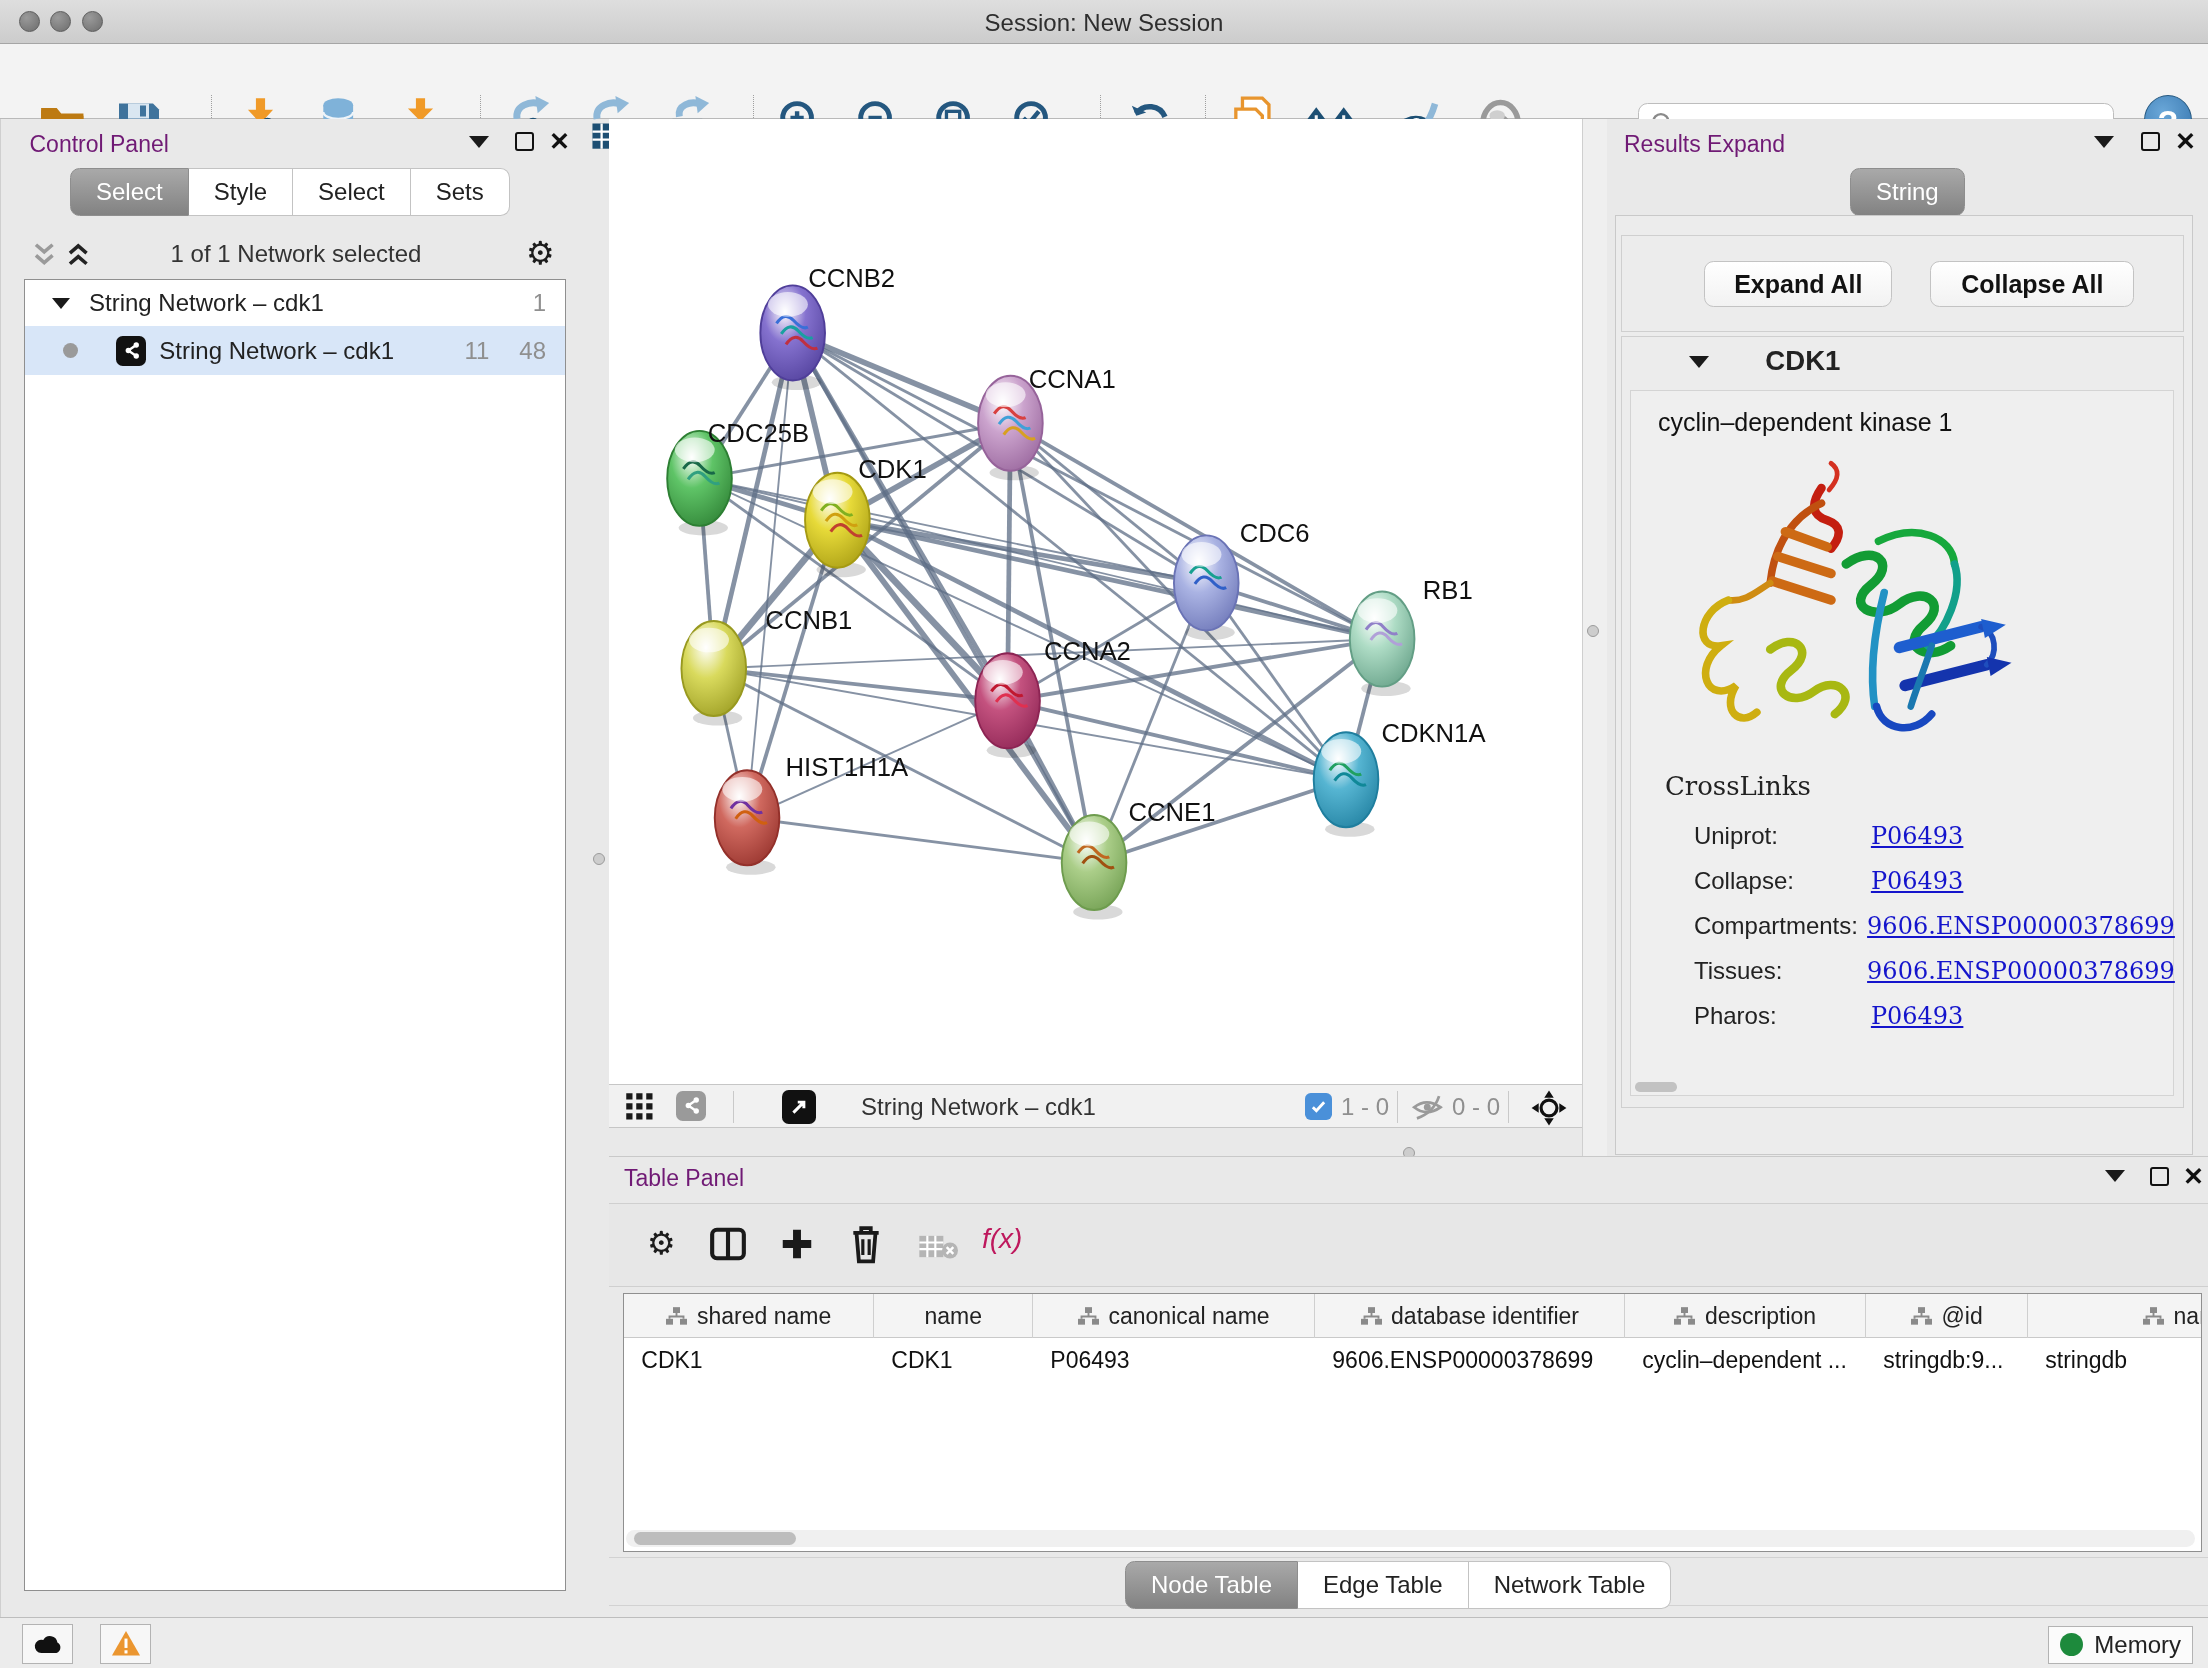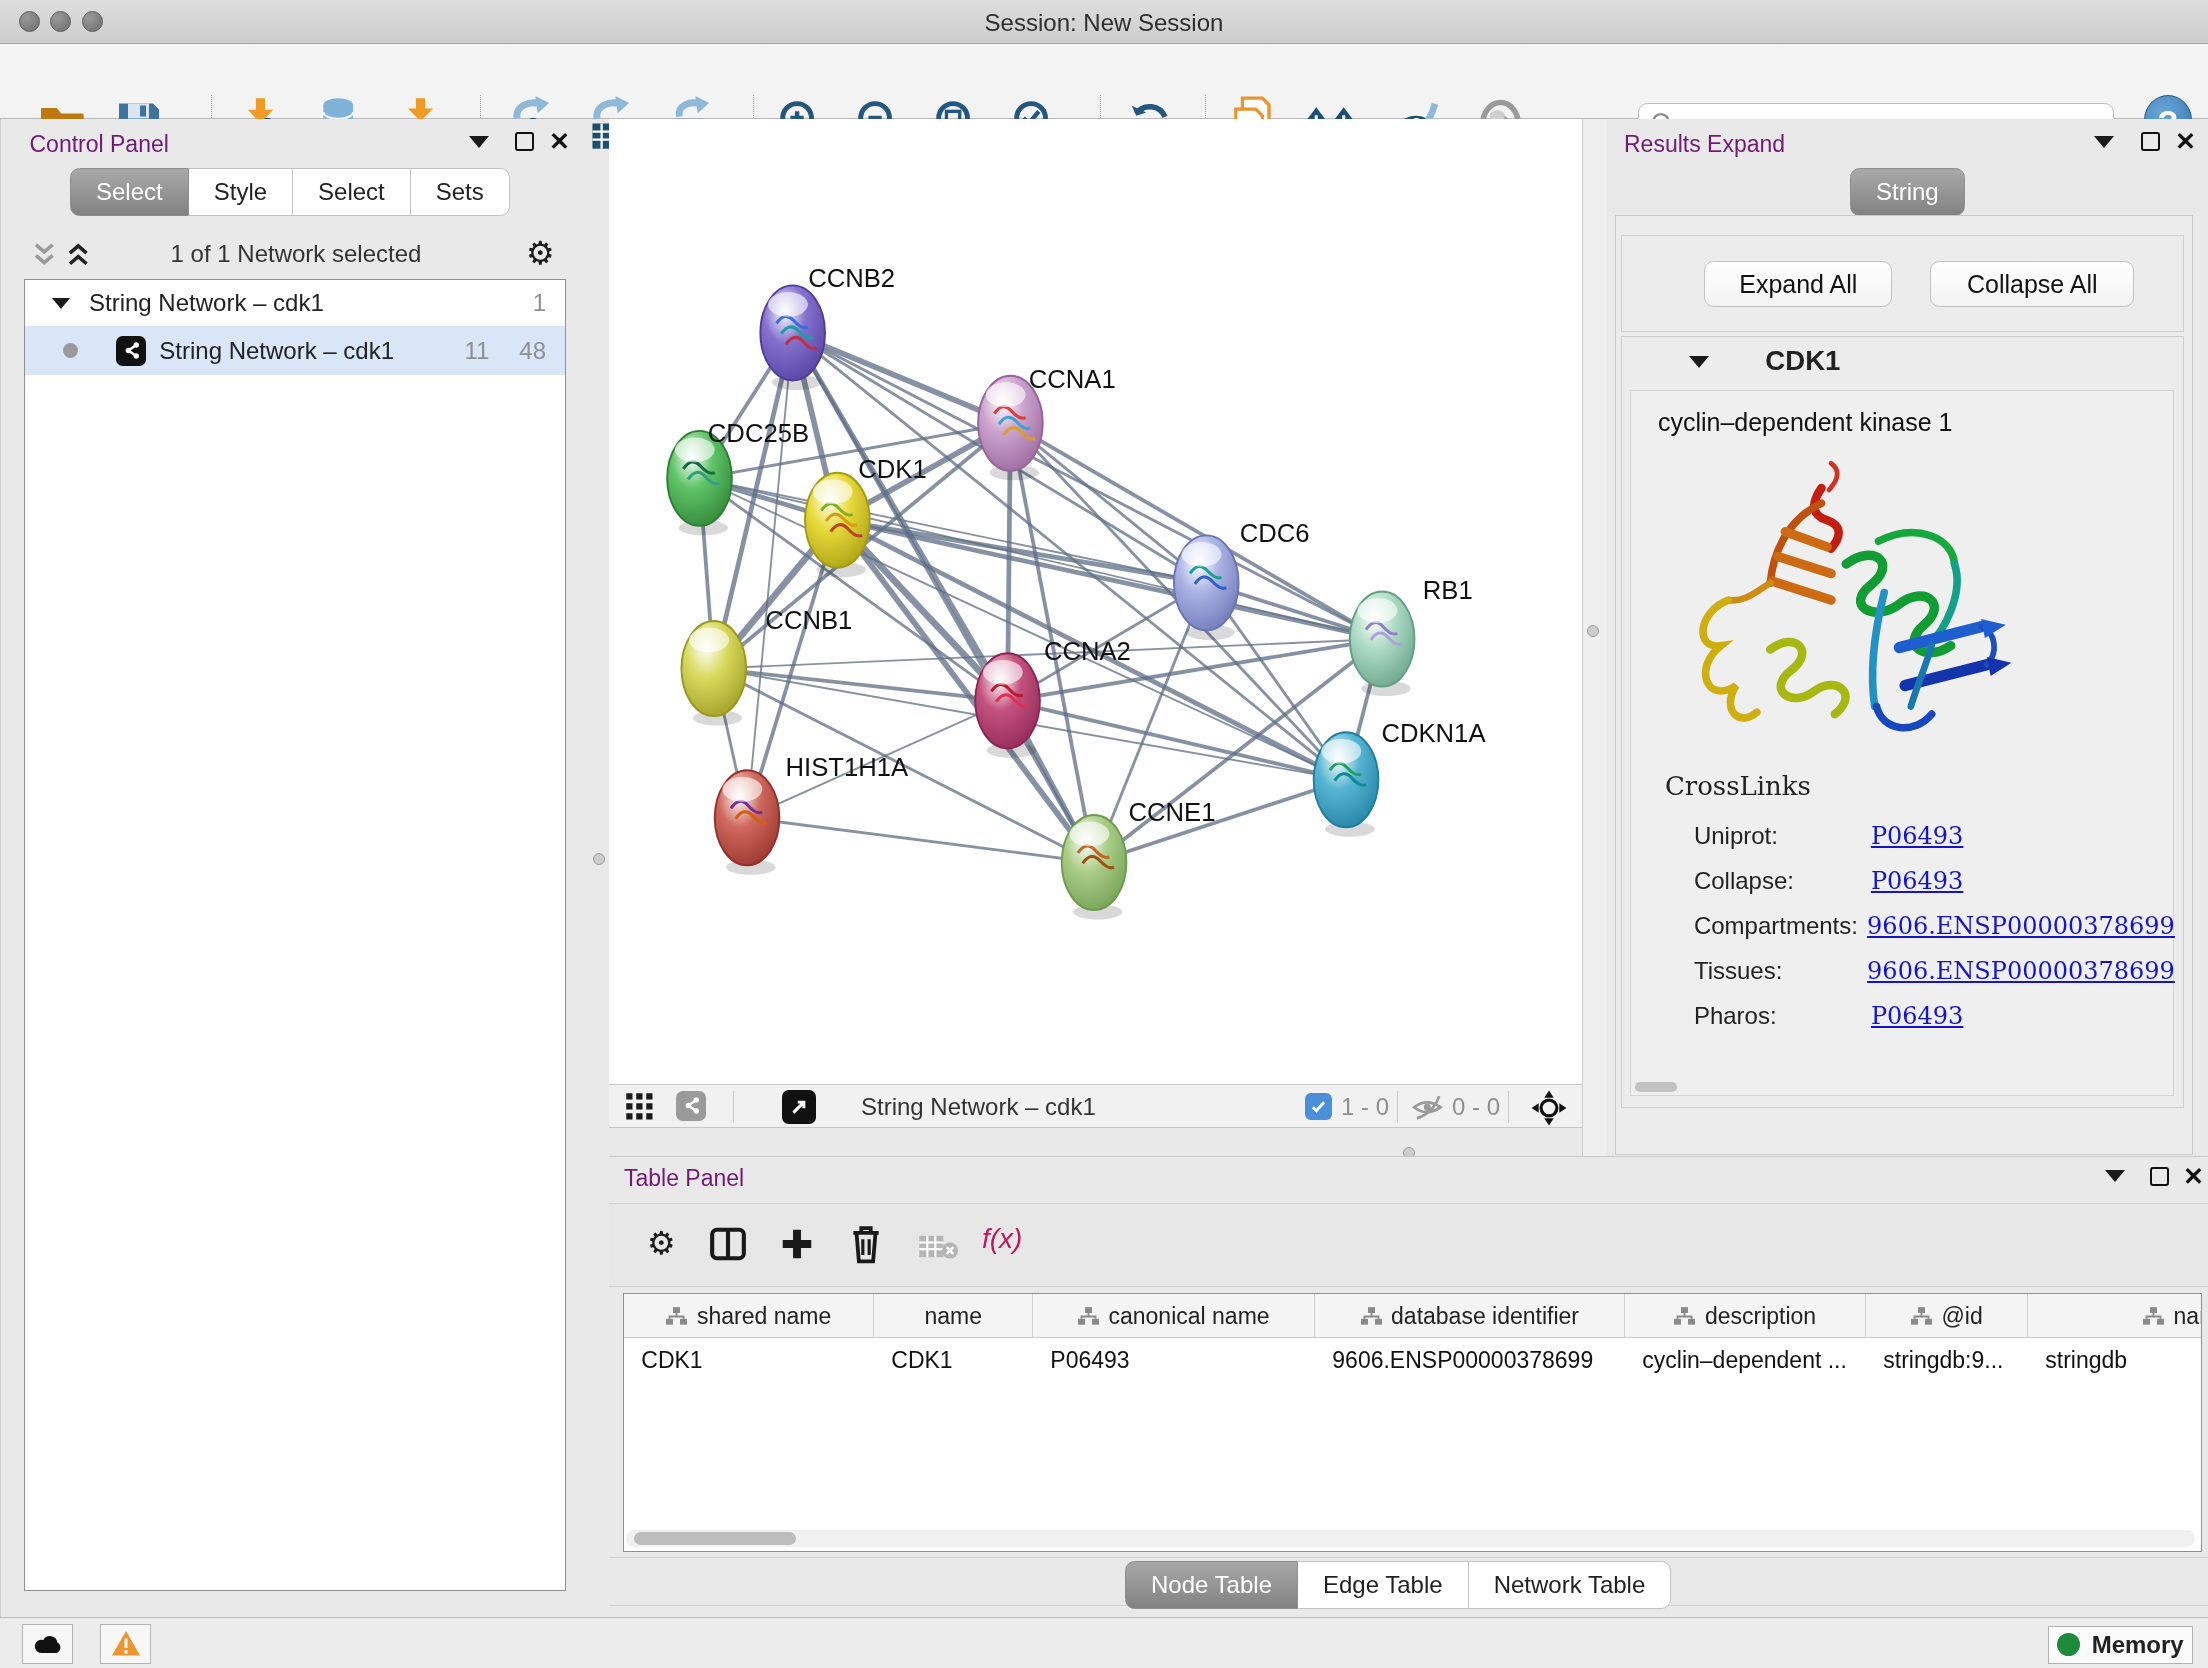--- a/index.html
+++ b/index.html
@@ -58,7 +58,7 @@
   .rpanel{left:1607px;top:119px;width:601px;height:1037px;background:#e9e9e9;}
   .rbox{position:absolute;left:7.6px;top:96px;width:578px;height:940px;background:#ececec;border:1.9px solid #c9c9c9;}
   .btn{background:linear-gradient(#ffffff,#f2f2f2);border:1px solid #c3c3c3;border-radius:9.5px;
-       font-size:25px;color:#111;display:flex;align-items:center;justify-content:center;}
+       font-size:25px;color:#111;display:flex;align-items:center;justify-content:center;font-weight:bold;}
   .serif{font-family:"DejaVu Serif","Liberation Serif",serif;}
   .xlink{color:#1414cc;text-decoration:underline;}
   

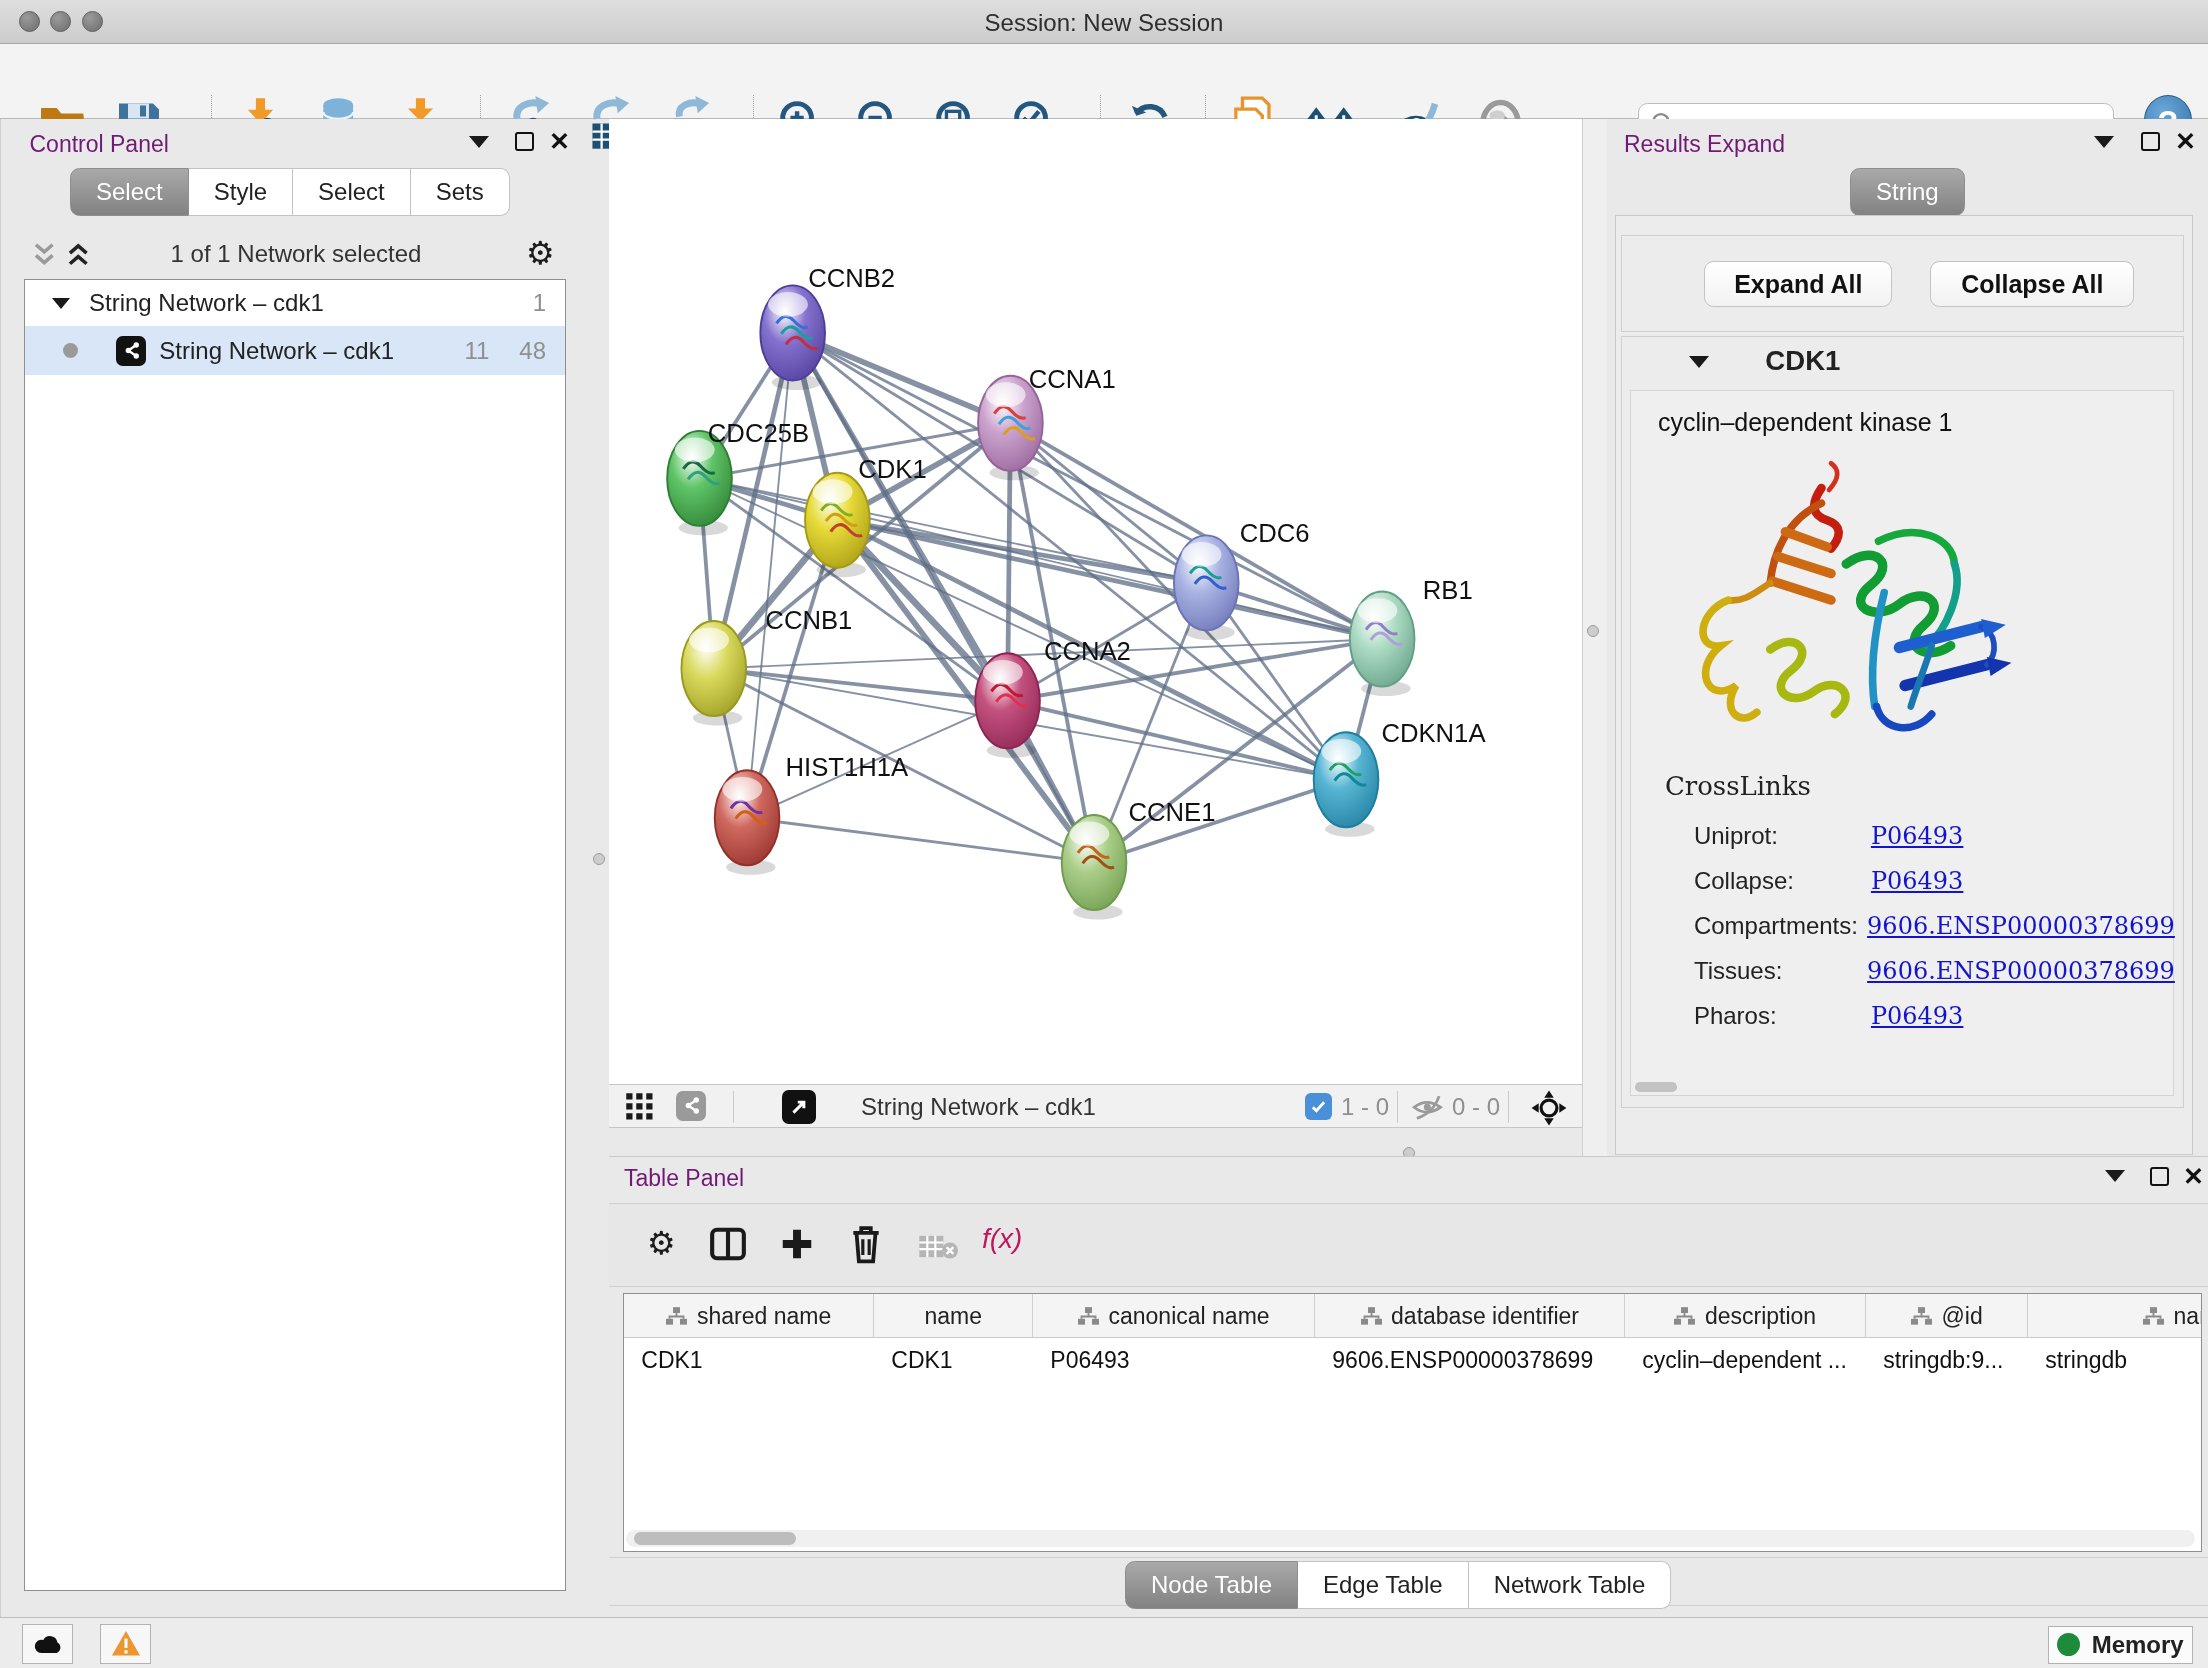--- a/index.html
+++ b/index.html
@@ -79,7 +79,7 @@
   .sbox{position:absolute;top:5.7px;width:51px;height:40px;background:#f7f7f7;border:1px solid #b3b3b3;
         display:flex;align-items:center;justify-content:center;}
   .membtn{position:absolute;left:2048px;top:7.6px;width:145px;height:38px;background:#fbfbfb;border:1px solid #b3b3b3;
-          display:flex;align-items:center;justify-content:center;gap:11.4px;font-size:24px;font-weight:bold;}
+          display:flex;align-items:center;justify-content:center;gap:11.4px;font-size:24px;}
   .gear{font-family:"DejaVu Sans",sans-serif;font-size:32px;color:#1c1c1c;line-height:1;}
   .fx{font-family:Liberation Sans, sans-serif;font-style:italic;font-size:28px;color:#be185d;}
   text{font-family:"Liberation Sans",sans-serif;}

